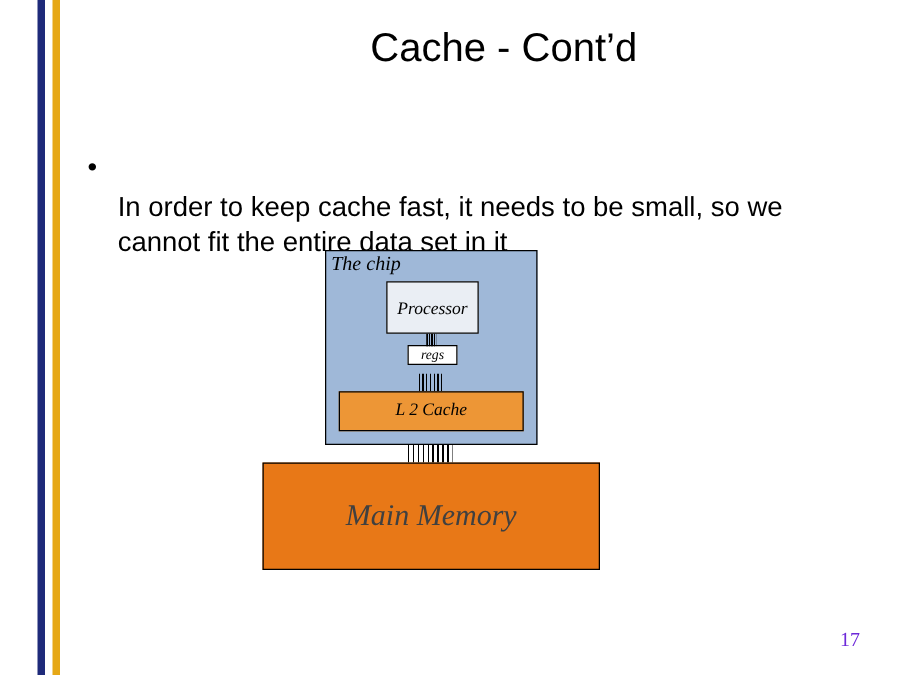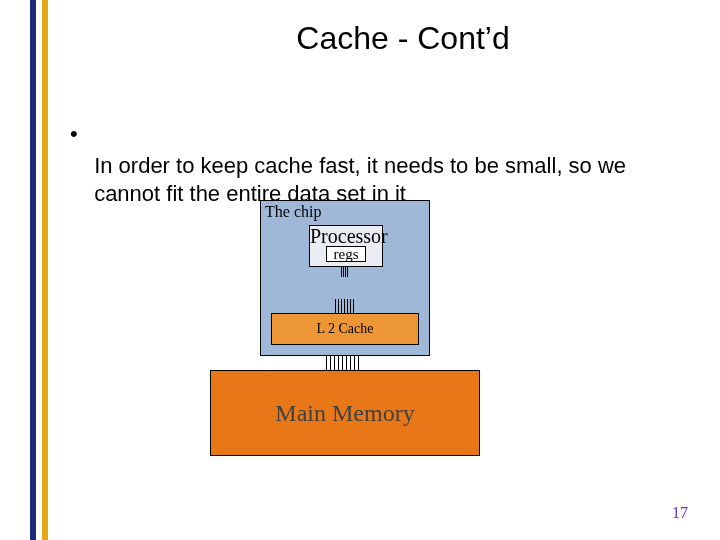--- a/index.html
+++ b/index.html
@@ -64,6 +64,7 @@
     left: 0;
     width: 612px;
     height: 290px;
+    font-style: italic;
   }
   .chip {
     position: absolute;

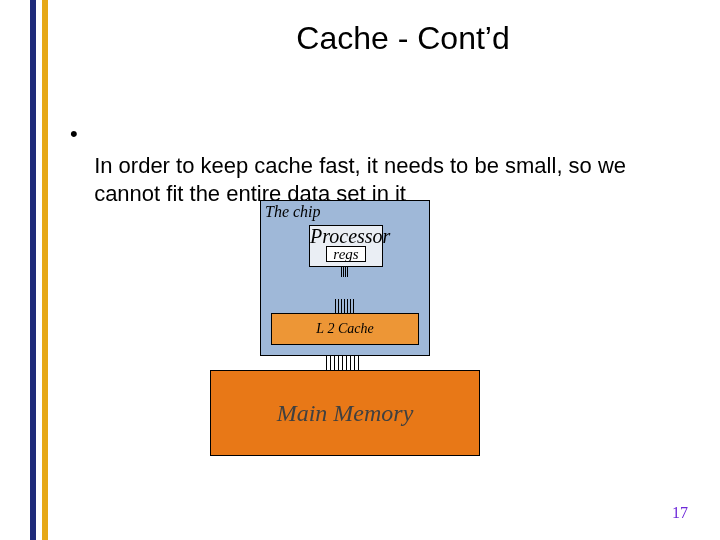--- a/index.html
+++ b/index.html
@@ -95,9 +95,10 @@
   }
   .proc-label {
     font-family: "Times New Roman", Times, serif;
-    font-size: 20px;
+    font-size: 14px;
     line-height: 18px;
     padding-top: 1px;
+    margin-top: 12px;
   }
   .regs {
     margin: 1px auto 0 auto;

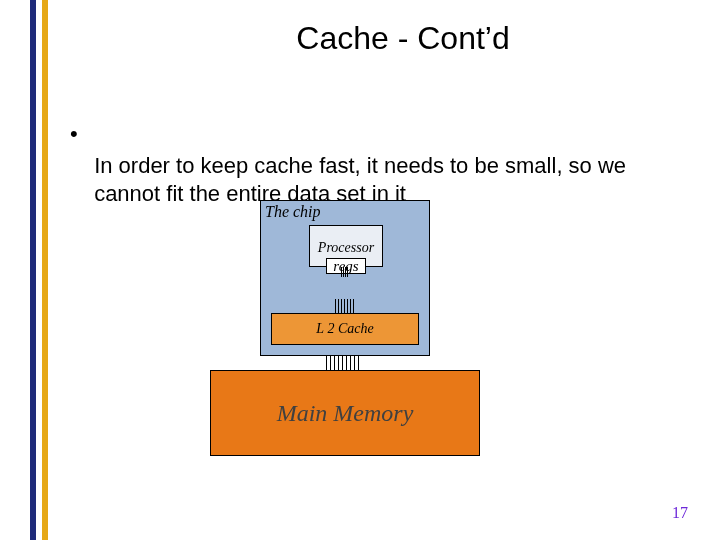--- a/index.html
+++ b/index.html
@@ -101,13 +101,13 @@
     margin-top: 12px;
   }
   .regs {
-    margin: 1px auto 0 auto;
+    margin: 19px auto 0 auto;
     width: 38px;
     height: 14px;
     background: #fff;
     border: 1px solid #000;
     font-family: "Times New Roman", Times, serif;
-    font-size: 15px;
+    font-size: 11px;
     line-height: 14px;
   }
   .bus1 {

